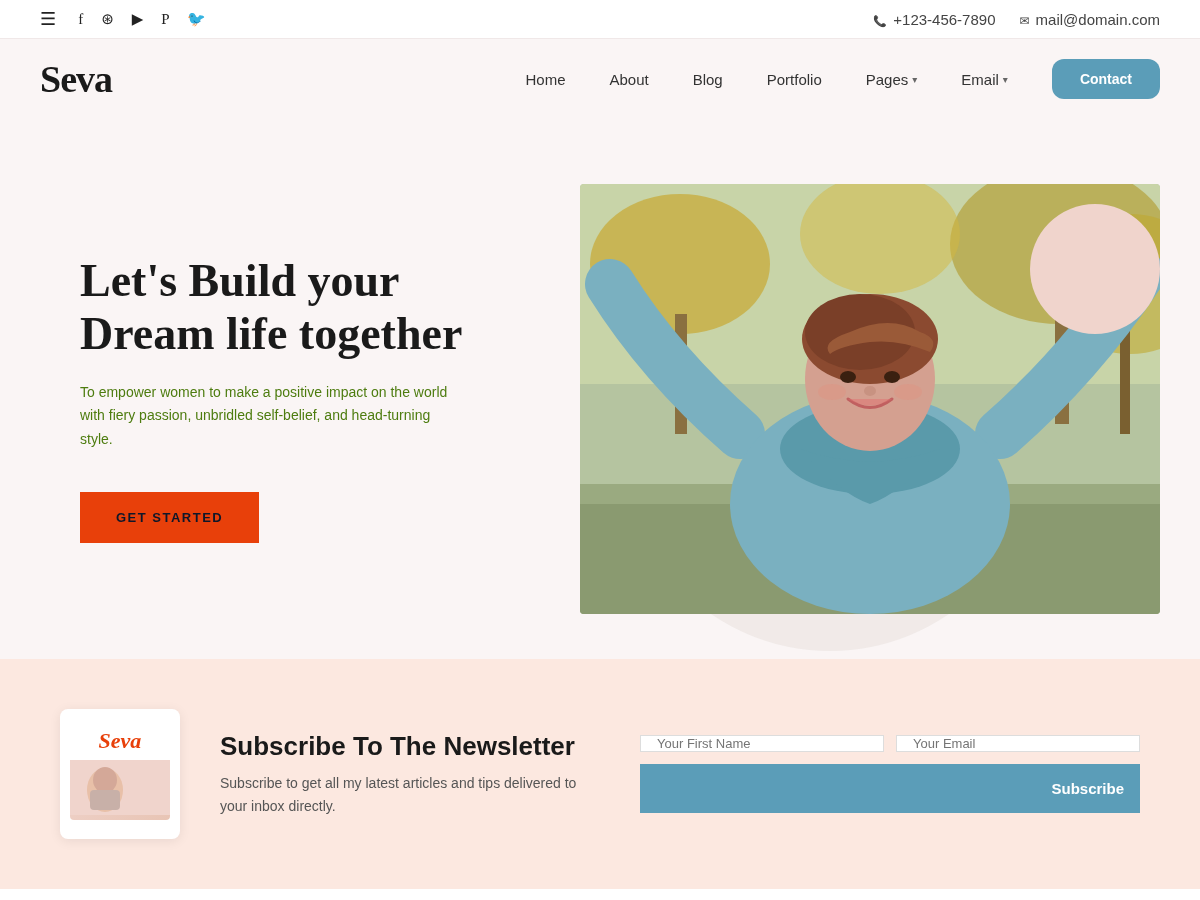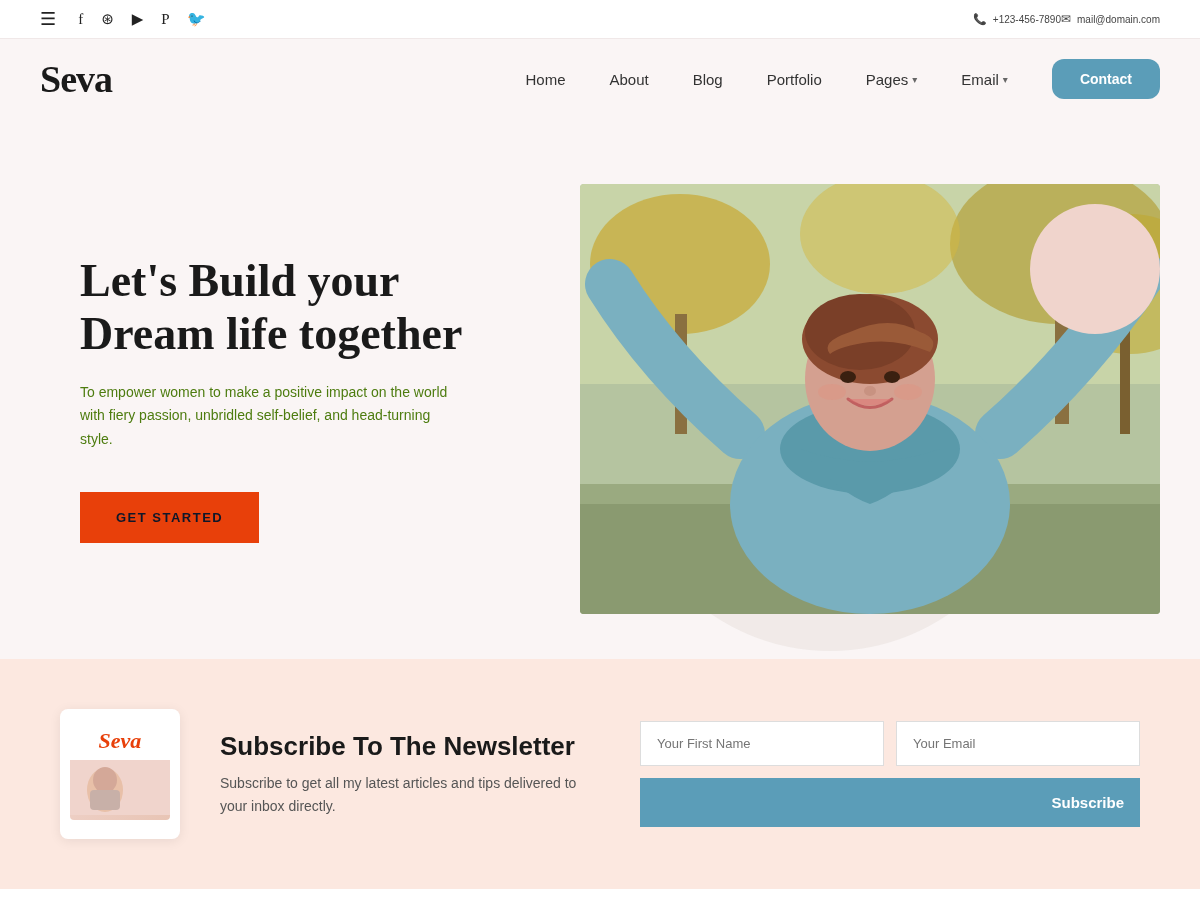--- a/index.html
+++ b/index.html
@@ -15,7 +15,7 @@
       border-bottom: 1px solid #f0e8e8;
     }
     .top-bar-left { display: flex; align-items: center; gap: 18px; }
-    .top-bar-right { display: flex; align-items: center; font-size: 10px; color: #444; font-family: Arial, sans-serif; }
+    .top-bar-right { display: flex; align-items: center; gap: 24px; font-size: 15px; color: #444; font-family: Arial, sans-serif; }
     .top-bar-right .contact-item { display: flex; align-items: center; gap: 6px; }
     .social-icon { font-size: 15px; color: #222; cursor: pointer; }
     .hamburger { font-size: 18px; color: #222; cursor: pointer; margin-right: 4px; }

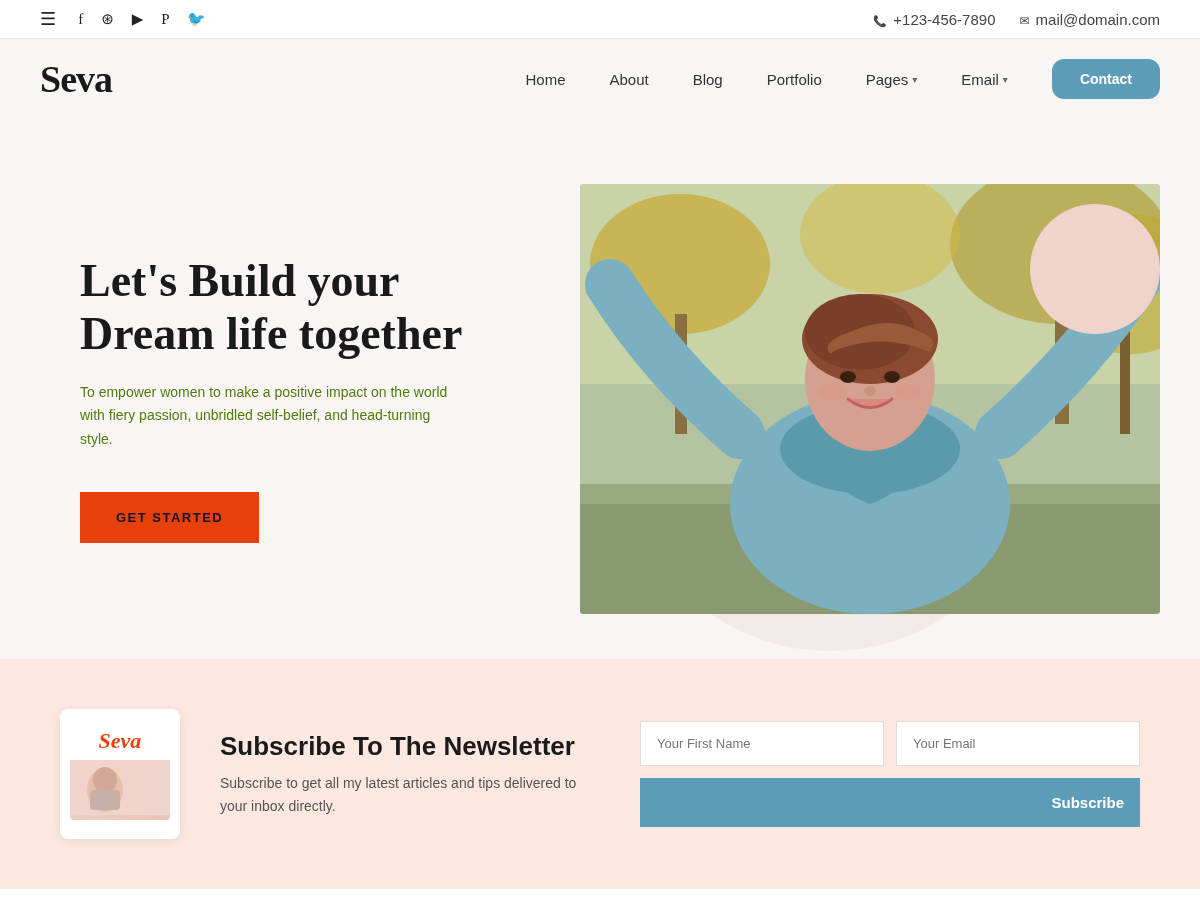--- a/index.html
+++ b/index.html
@@ -199,7 +199,7 @@
     .newsletter-inputs { display: flex; gap: 12px; }
     .newsletter-input {
       flex: 1;
-      padding: 14px 16px;
+      padding: 0 16px;
       border: 1px solid #ddd;
       background: #fff;
       font-size: 13px;

